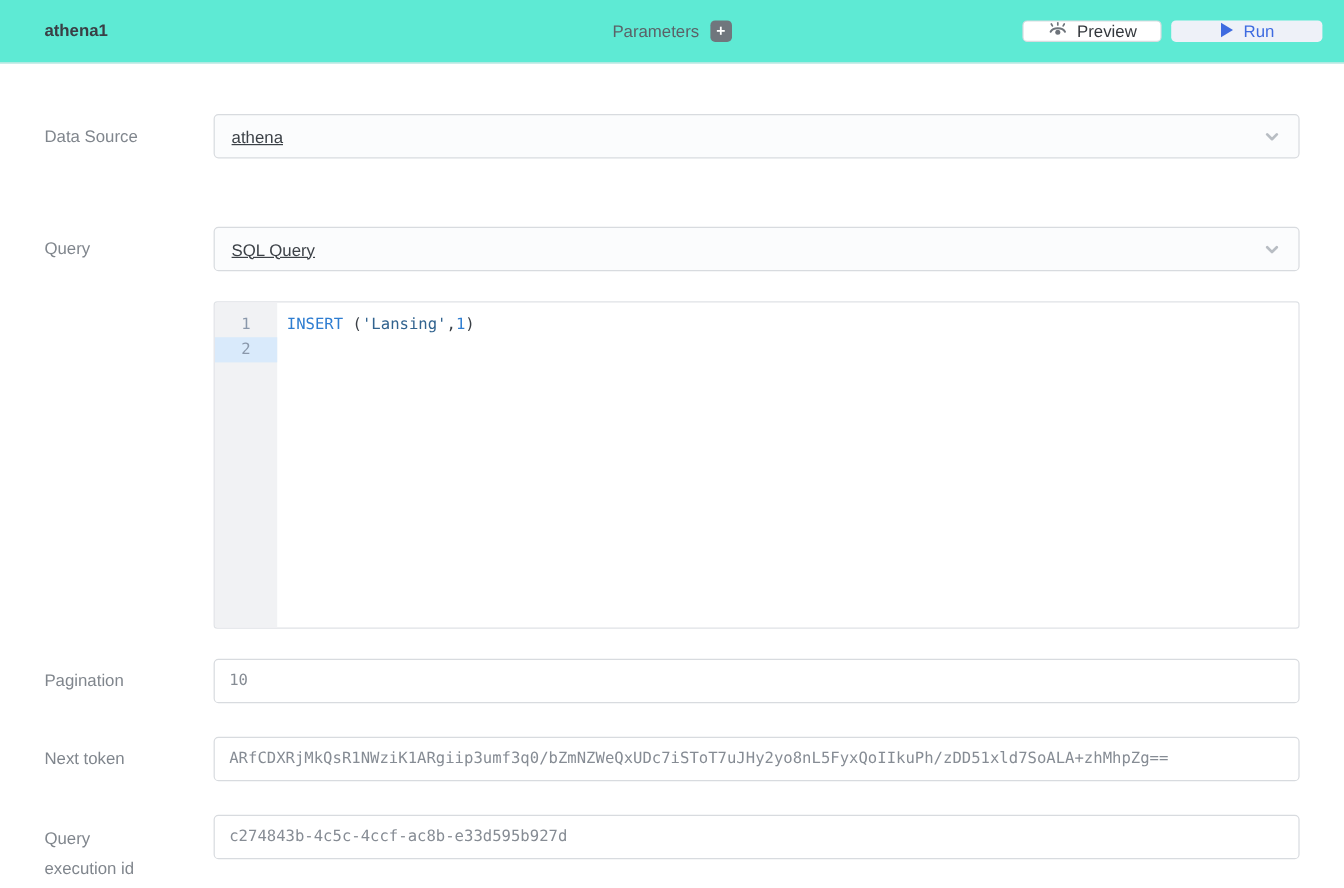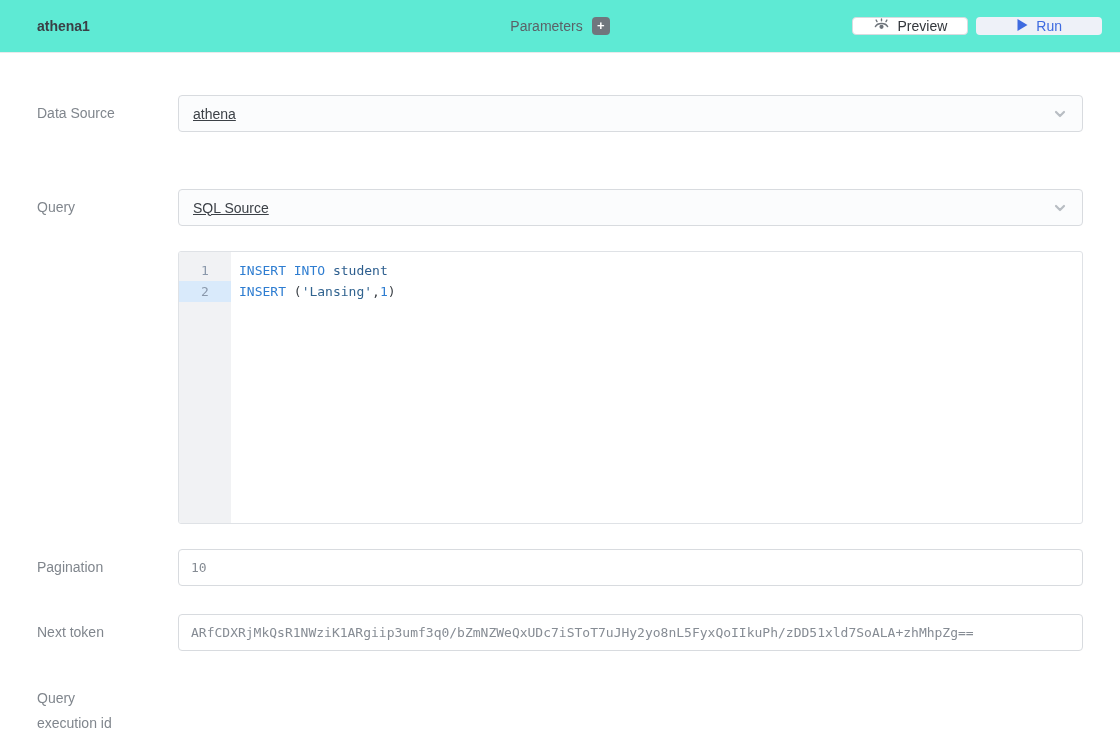--- a/index.html
+++ b/index.html
@@ -145,7 +145,7 @@
     <div class="form-label">Query</div>
     <div class="form-field">
       <div class="select-box">
-        <span class="select-value">SQL Source</span>
+        <span class="select-value">SQL Query</span>
         <span class="chevron">
           <svg width="16" height="16" viewBox="0 0 16 16">
             <path d="M4 6 L8 10 L12 6" fill="none" stroke="#b8bdc3" stroke-width="2.2" stroke-linecap="round" stroke-linejoin="round"></path>

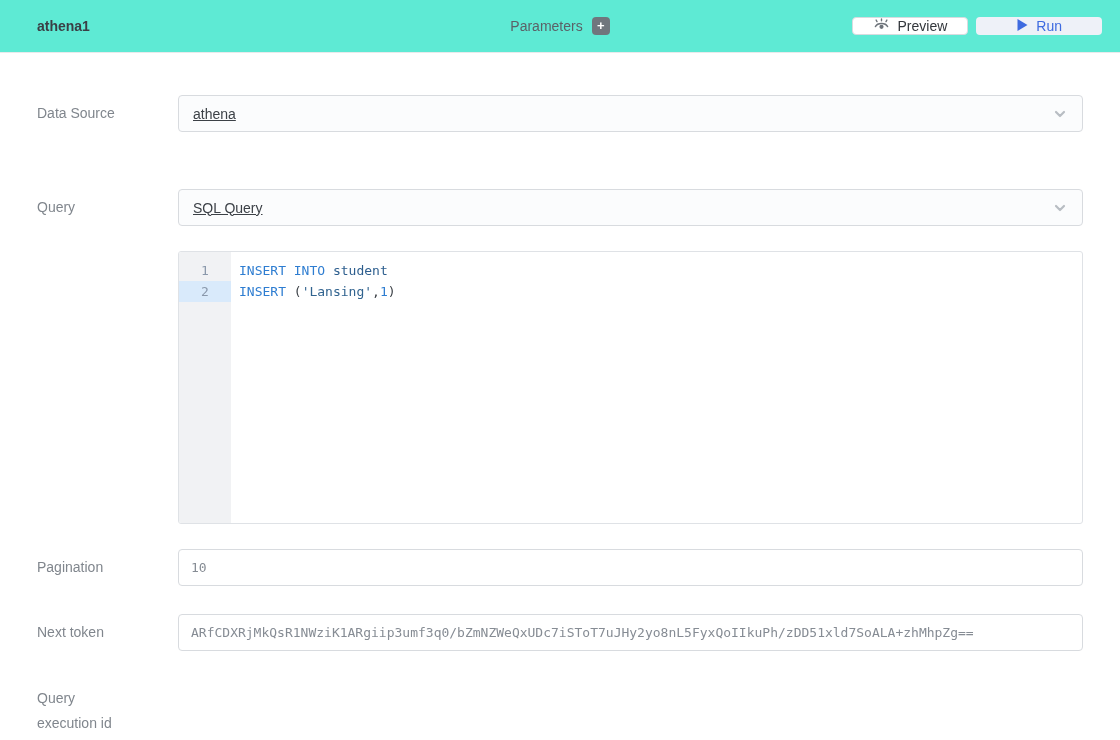--- a/index.html
+++ b/index.html
@@ -164,7 +164,6 @@
             <div class="gutter-line active">2</div>
           </div>
         <div class="code-area">
-            <div class="code-line"><span class="tok-kw">INSERT INTO</span><span class="tok-plain"> </span><span class="tok-ident">student</span></div>
             <div class="code-line"><span class="tok-kw">INSERT</span><span class="tok-punct"> (</span><span class="tok-string">'Lansing'</span><span class="tok-punct">,</span><span class="tok-number">1</span><span class="tok-punct">)</span></div>
           </div>
       </div>

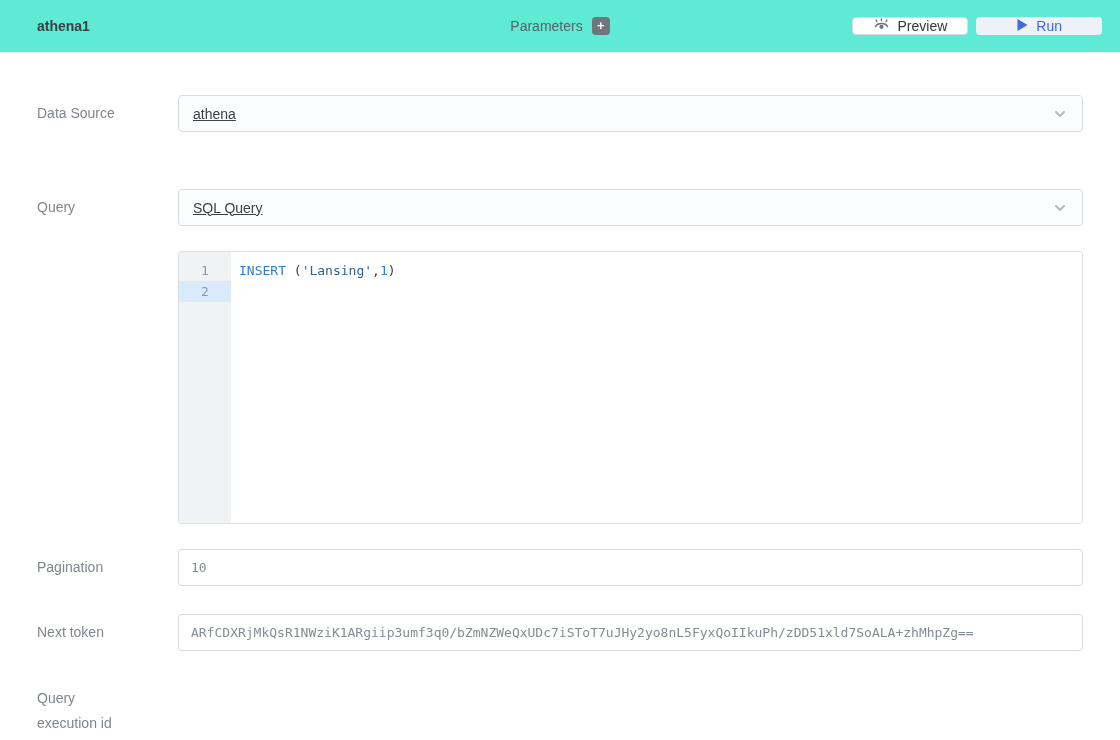--- a/index.html
+++ b/index.html
@@ -186,6 +186,9 @@
 
   <div class="form-row top-align">
     <div class="form-label">Query execution id</div>
+    <div class="form-field">
+      <input class="text-input" type="text" value="c274843b-4c5c-4ccf-ac8b-e33d595b927d" style="">
+    </div>
   </div>
 
 </div>

